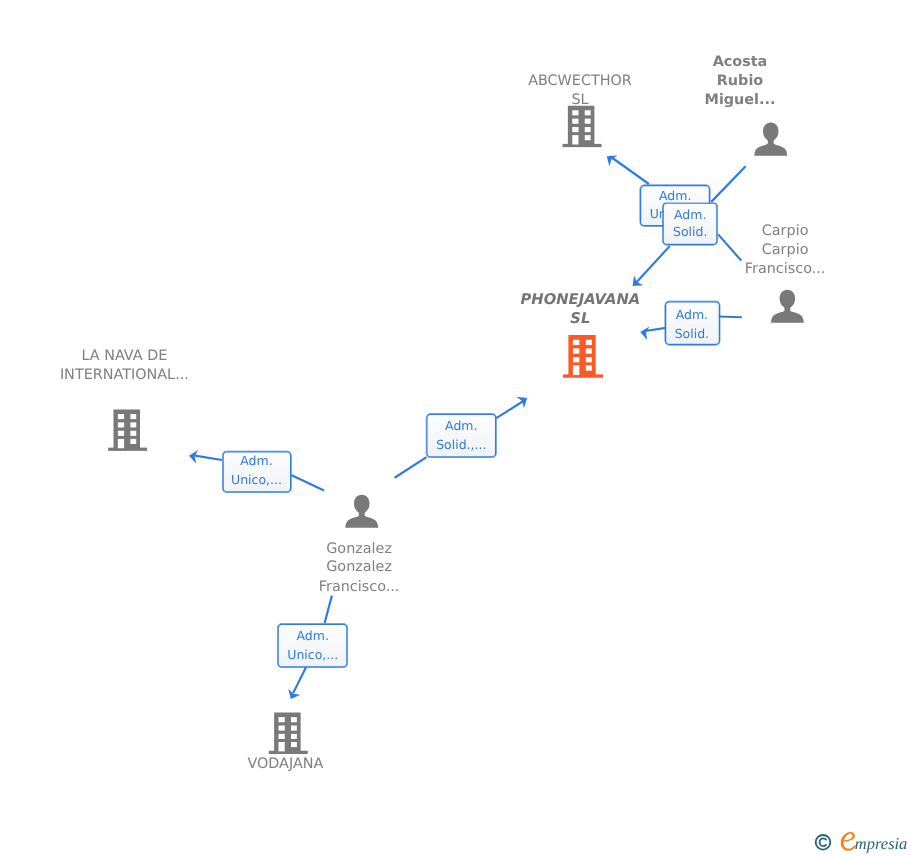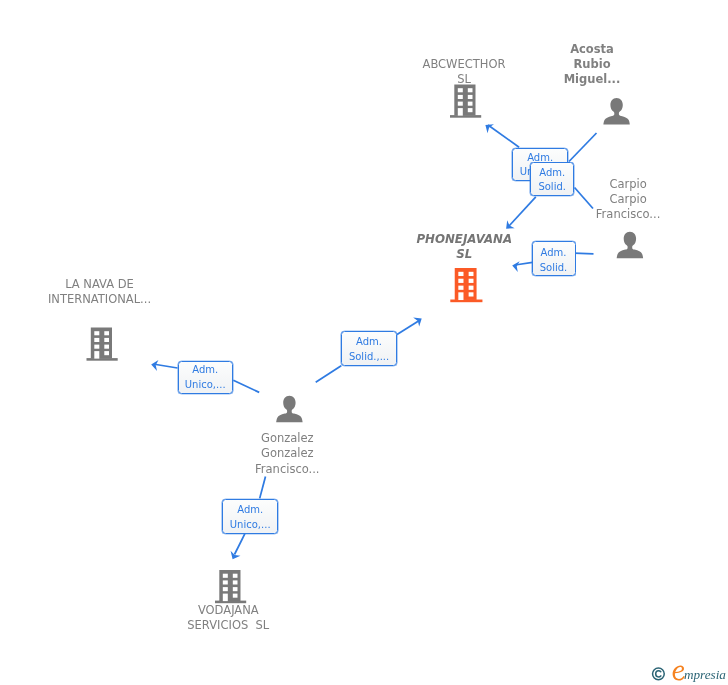--- a/index.html
+++ b/index.html
@@ -109,7 +109,6 @@
 </div>
 <div class="nlabel" style="left:161.3px;top:603px;width:134px;">
   <div>VODAJANA</div>
-  <div>SERVICIOS  SL</div>
 </div>
 
 <div class="elabel" style="left:512.1px;top:148.1px;width:56.1px;height:33.1px;">

